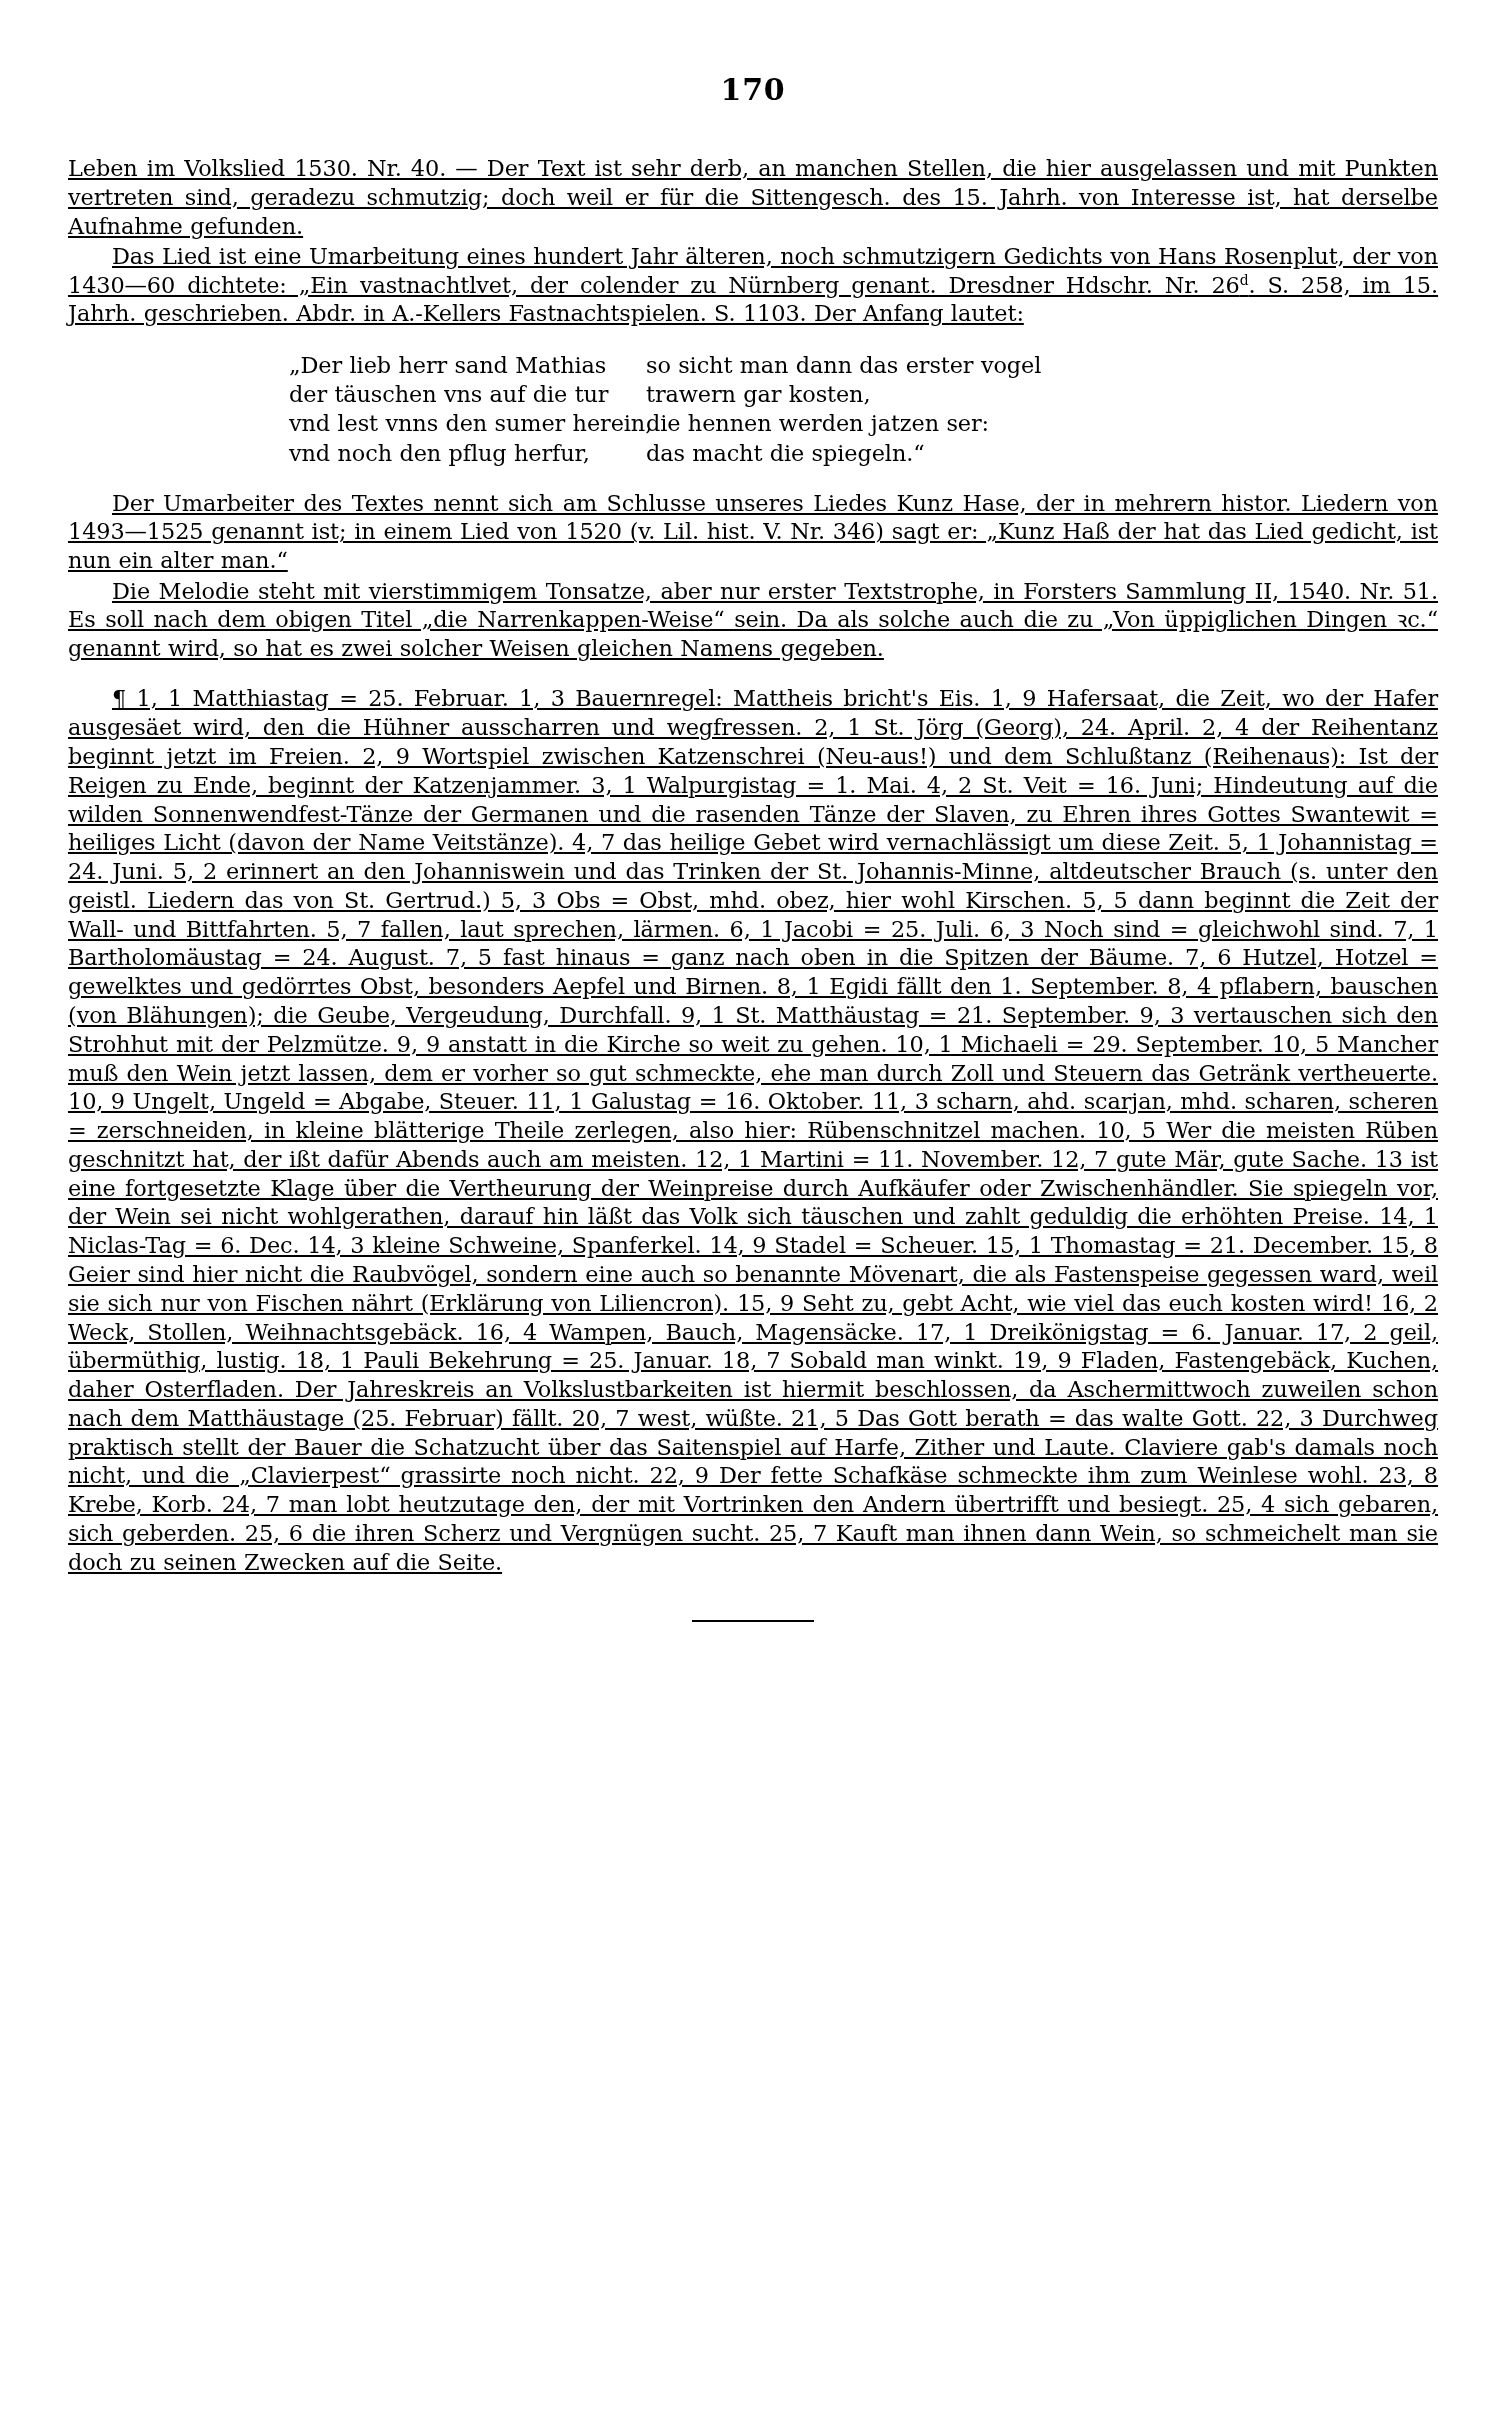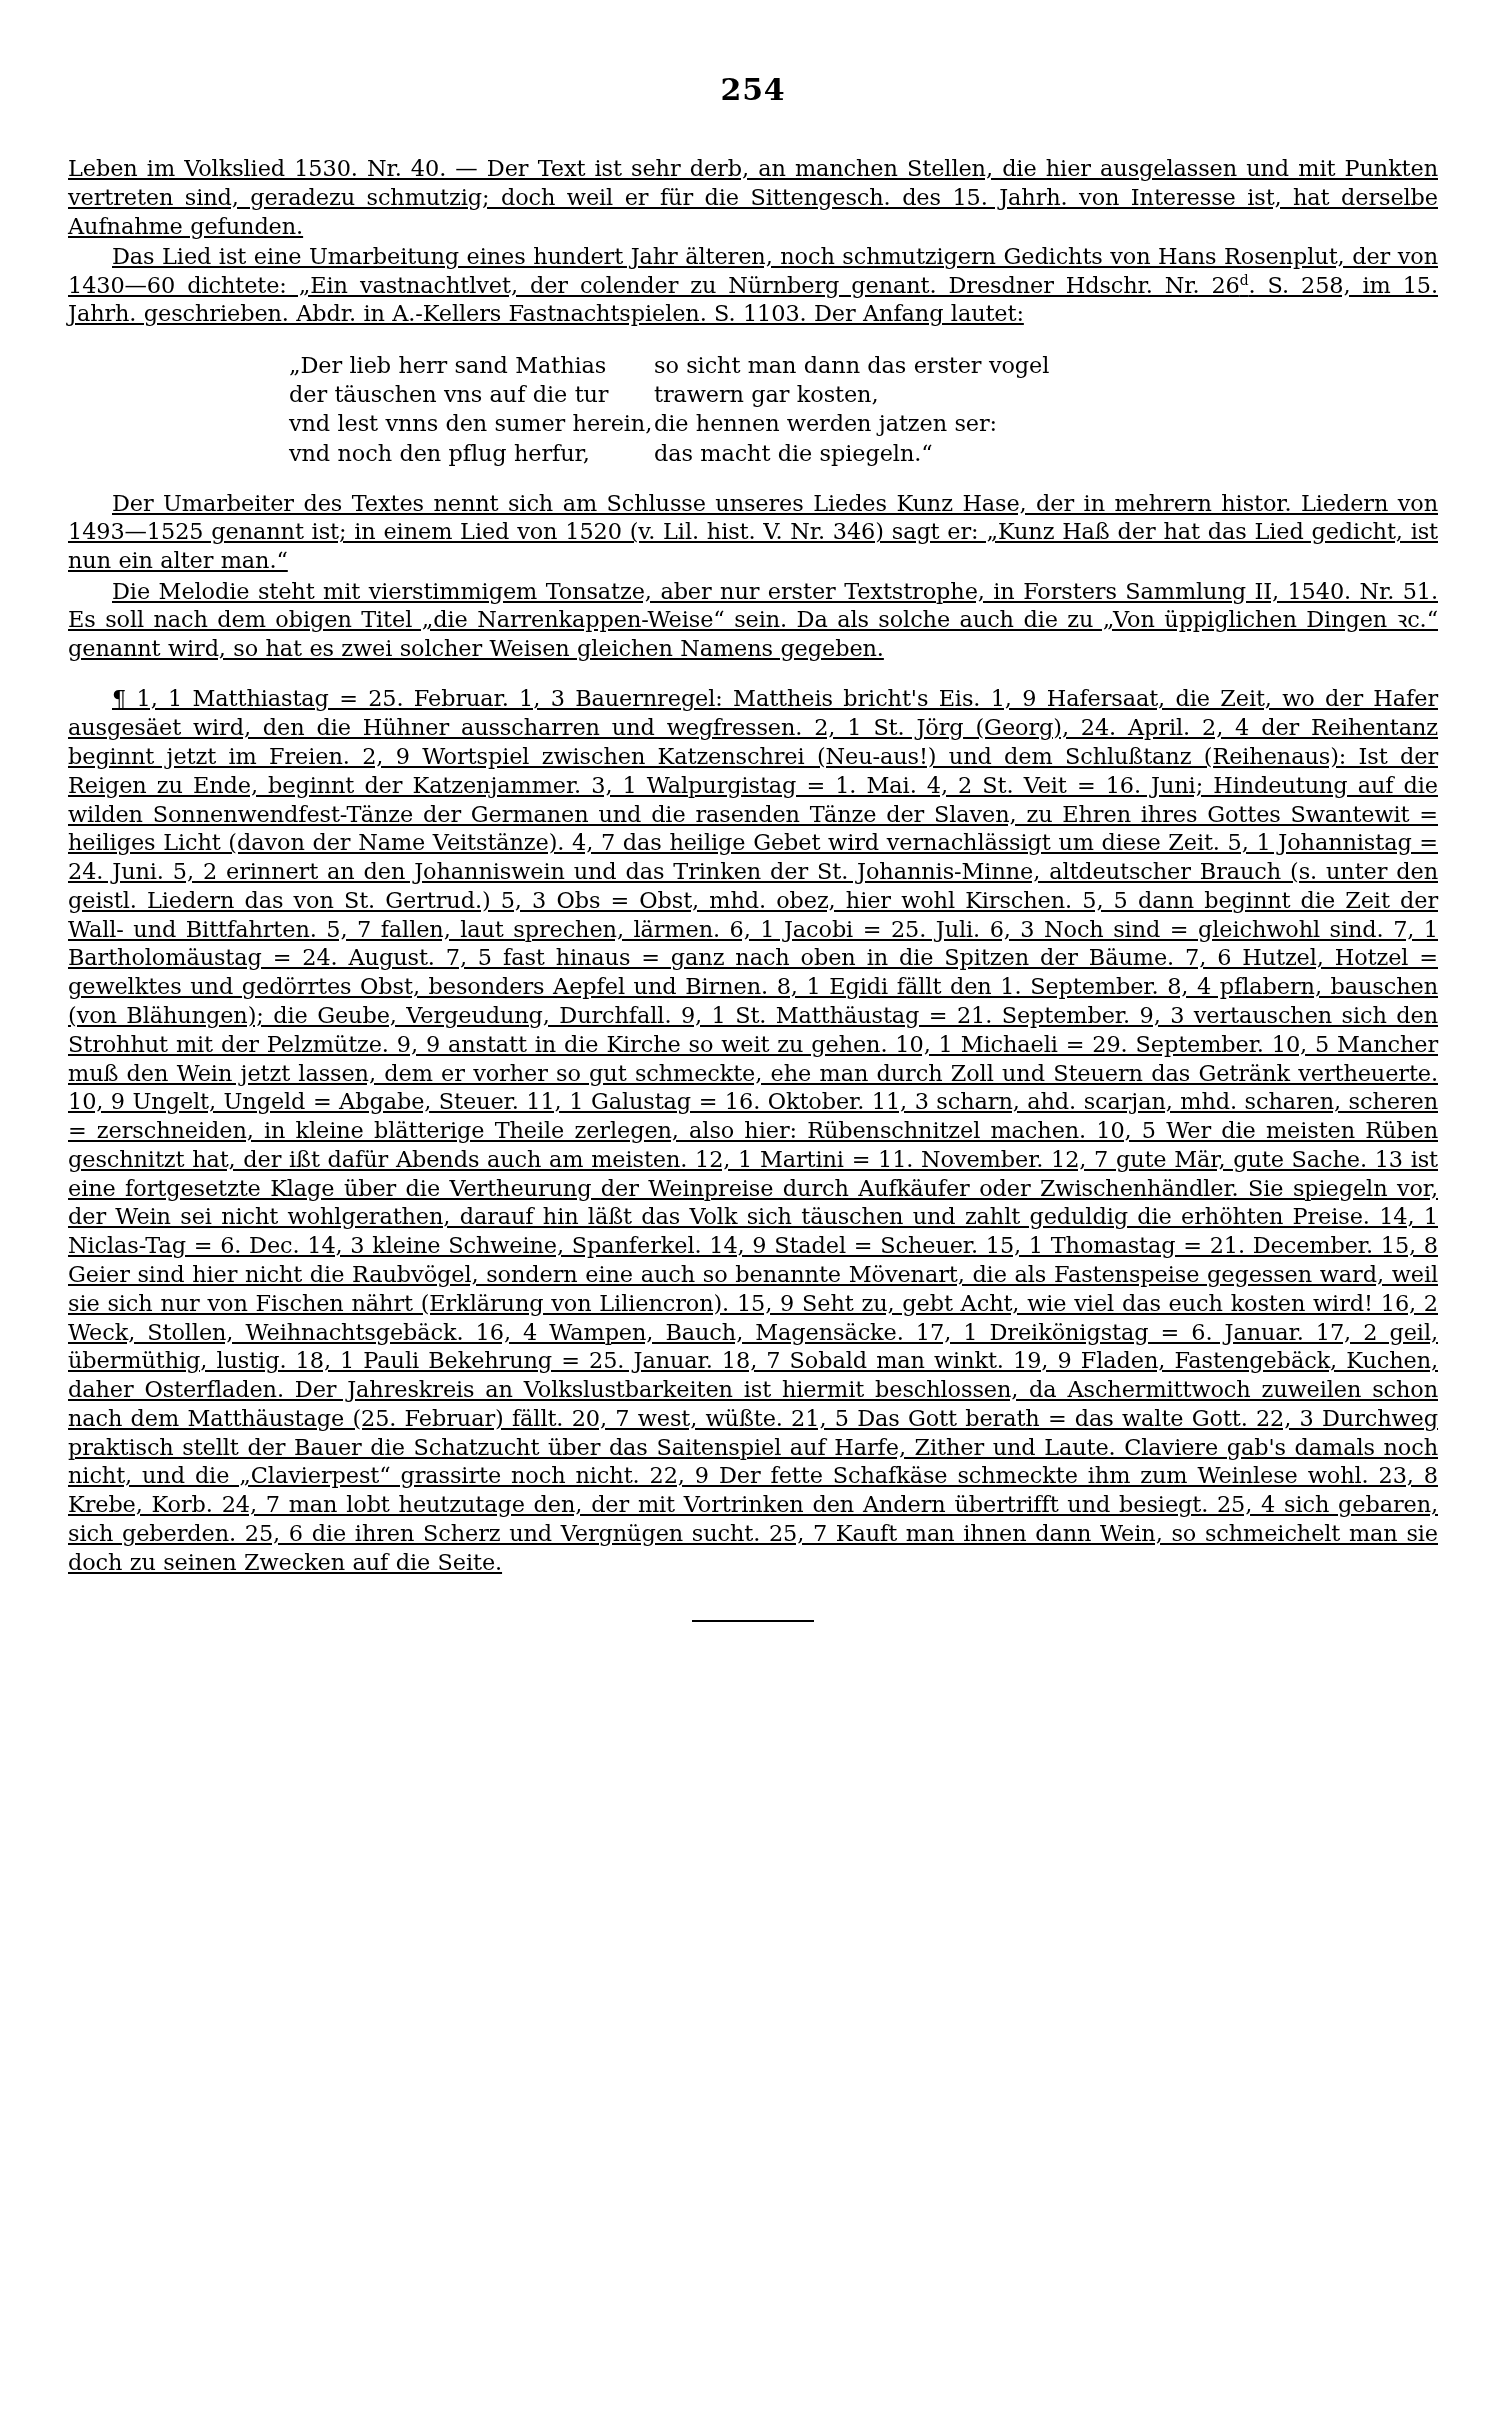--- a/index.html
+++ b/index.html
@@ -91,7 +91,7 @@
 
 <div class="page">
 
-  <div class="page-number">254</div>
+  <div class="page-number">170</div>
 
   <div class="body-text">
 

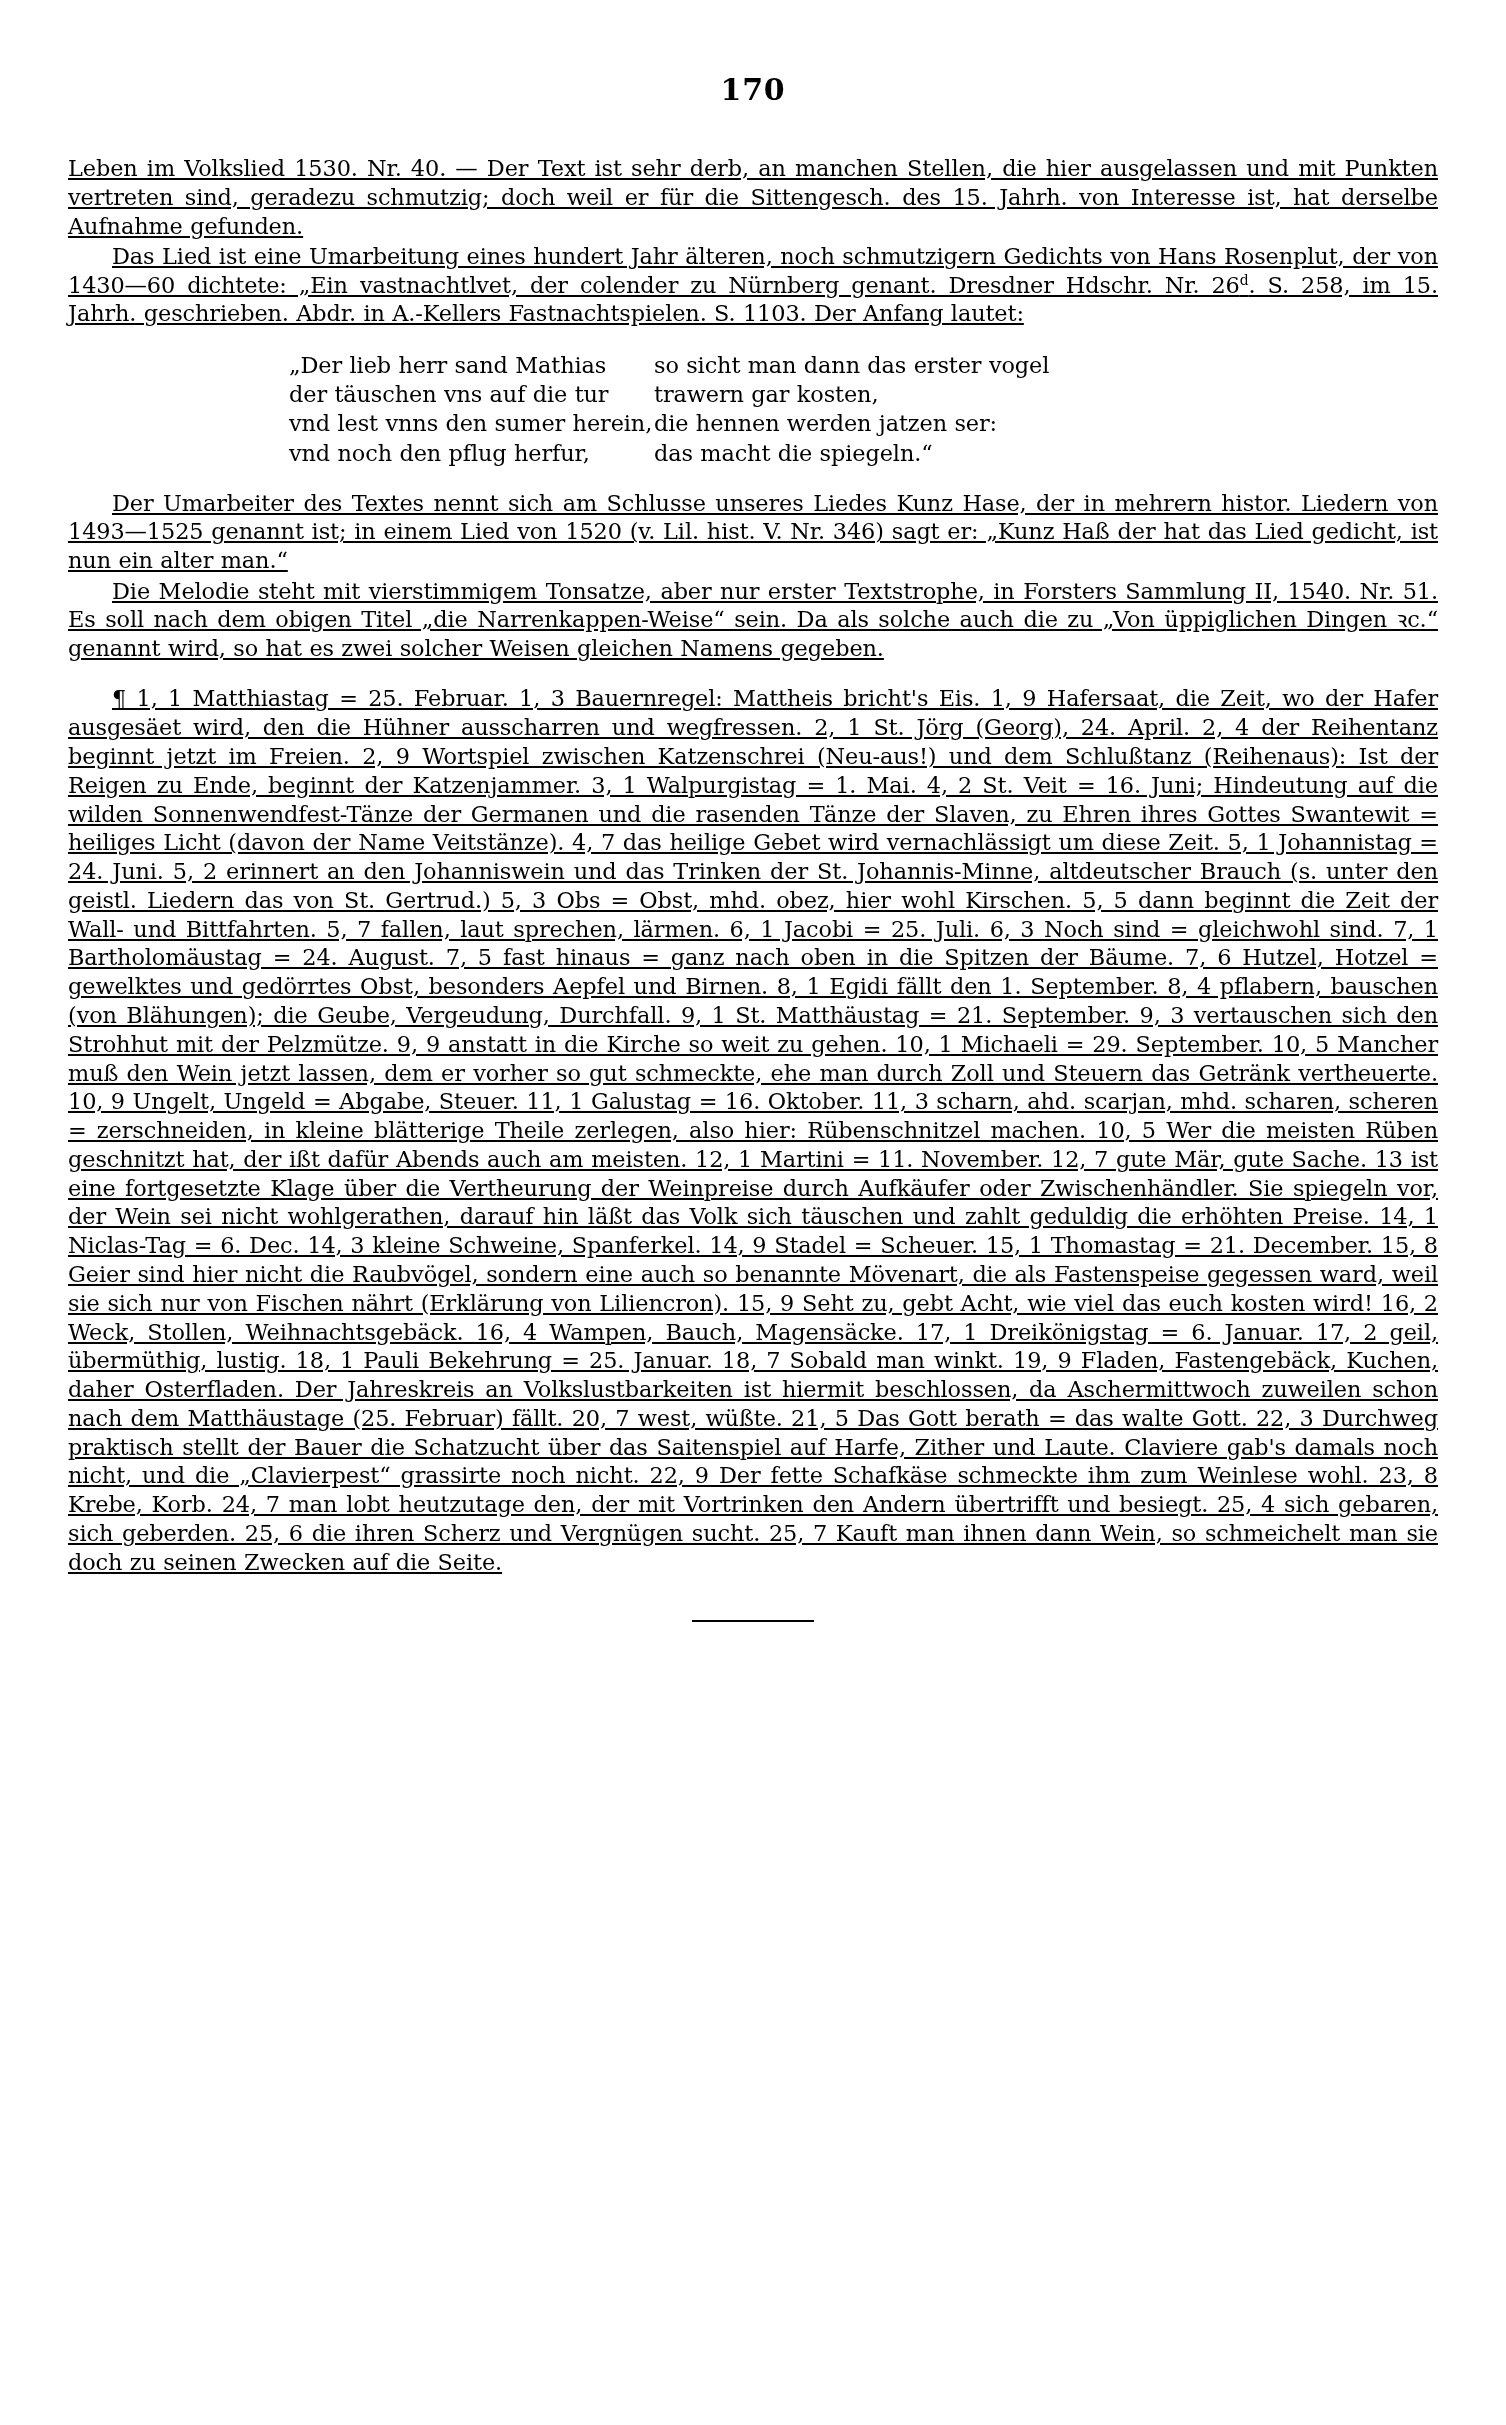--- a/index.html
+++ b/index.html
@@ -51,7 +51,7 @@
   .verse-block {
     margin: 23px 0 21px 0;
     display: flex;
-    gap: 8px;
+    gap: 0px;
     font-size: 22.4px;
     line-height: 1.30;
   }

